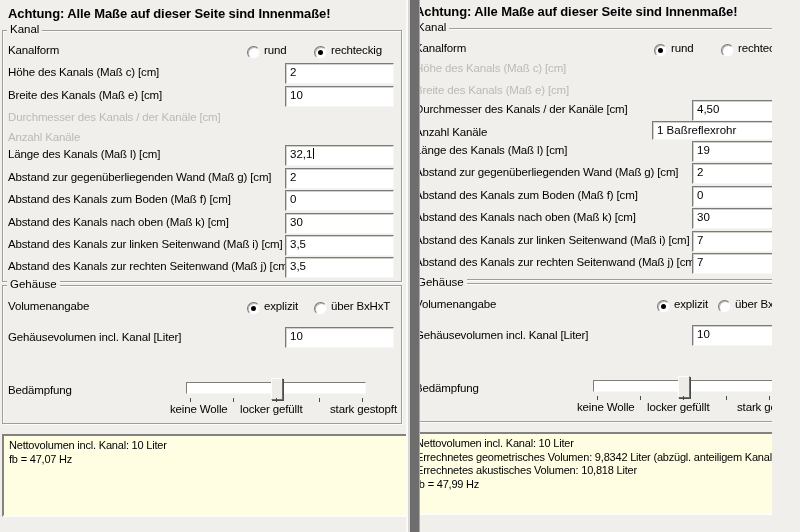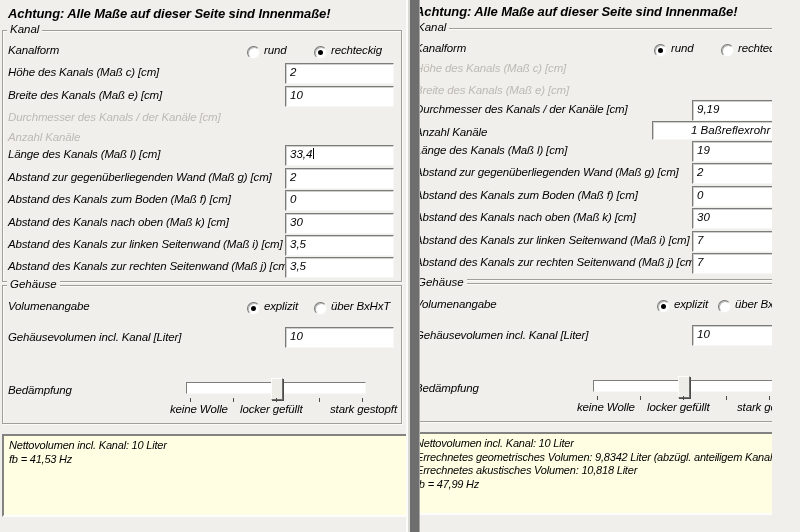--- a/index.html
+++ b/index.html
@@ -4,7 +4,7 @@
 <style>
   html,body{margin:0;padding:0;}
   body{font-family:"Liberation Sans",sans-serif;background:#f0efec;}
-  .screen{position:relative;width:772px;height:532px;overflow:hidden;background:#f0efec;font-style:italic;}
+  .screen{position:relative;width:772px;height:532px;overflow:hidden;background:#f0efec;}
   .w{position:absolute;width:810px;height:534px;background:#f0efec;}
   .warning{position:absolute;left:8px;top:6px;font-size:13px;font-weight:bold;color:#000;white-space:nowrap;letter-spacing:-0.1px;}
   .grp{position:absolute;border:1px solid #a09e98;box-shadow:1px 1px 0 #fbfbfa, inset 1px 1px 0 #fbfbfa;}

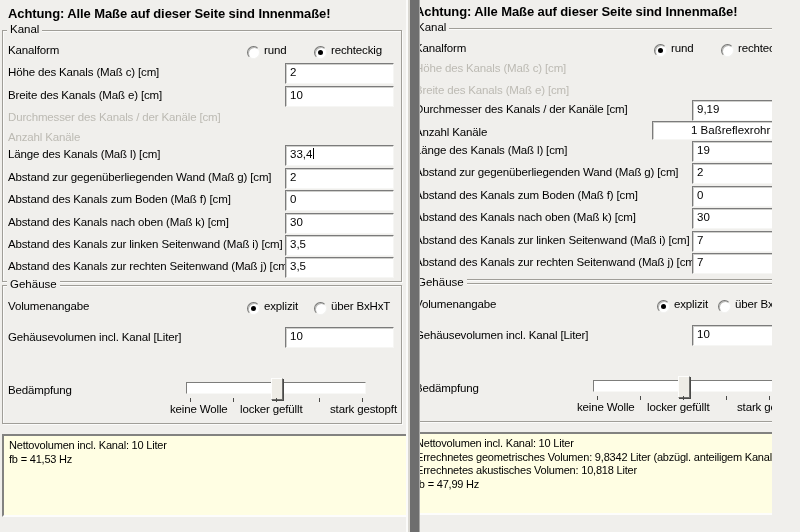--- a/index.html
+++ b/index.html
@@ -124,7 +124,7 @@
     <div class="lbl dis" style="left:8px;top:86px">Breite des Kanals (Maß e) [cm]</div>
 
     <div class="lbl" style="left:8px;top:105px">Durchmesser des Kanals / der Kanäle [cm]</div>
-    <div class="inp" style="top:102px">9,19</div>
+    <div class="inp" style="top:102px">4,50</div>
 
     <div class="lbl" style="left:8px;top:128px">Anzahl Kanäle</div>
     <div class="combo">

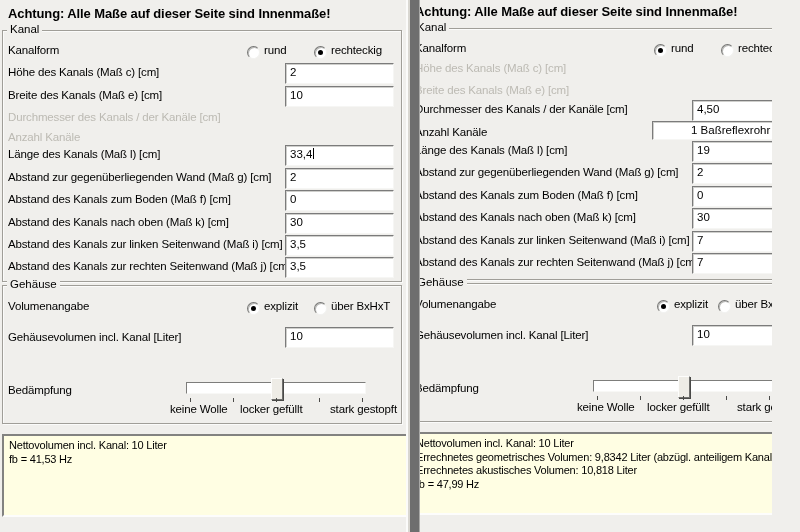--- a/index.html
+++ b/index.html
@@ -16,7 +16,7 @@
   .radio{position:absolute;width:11px;height:11px;border-radius:50%;background:#fff;border:1px solid;border-color:#767674 #f2f2f0 #f2f2f0 #767674;box-shadow:inset 1px 1px 0 #b9b9b6;}
   .radio.checked::after{content:'';position:absolute;left:3px;top:3px;width:5px;height:5px;border-radius:50%;background:#000;}
   .combo{position:absolute;left:245px;top:123px;width:144px;height:17px;background:#fff;border:1px solid;border-color:#7b7b7b #f6f6f4 #f6f6f4 #7b7b7b;box-shadow:inset 1px 1px 0 #cfcfcc;}
-  .combo-txt{position:absolute;left:4px;top:2px;font-size:11.5px;white-space:nowrap;margin-left:34px;}
+  .combo-txt{position:absolute;left:4px;top:2px;font-size:11.5px;white-space:nowrap;}
   .combo-btn{position:absolute;right:1px;top:1px;width:16px;height:15px;background:#ece9e2;border:1px solid;border-color:#fdfdfc #6f6f6d #6f6f6d #fdfdfc;}
   .combo-btn::after{content:'';position:absolute;left:4px;top:6px;border:4px solid transparent;border-top:4px solid #000;border-bottom:none;}
   .track{position:absolute;left:186px;top:382px;width:178px;height:10px;background:#fff;border:1px solid;border-color:#7d7d7b #f8f8f6 #f8f8f6 #7d7d7b;}

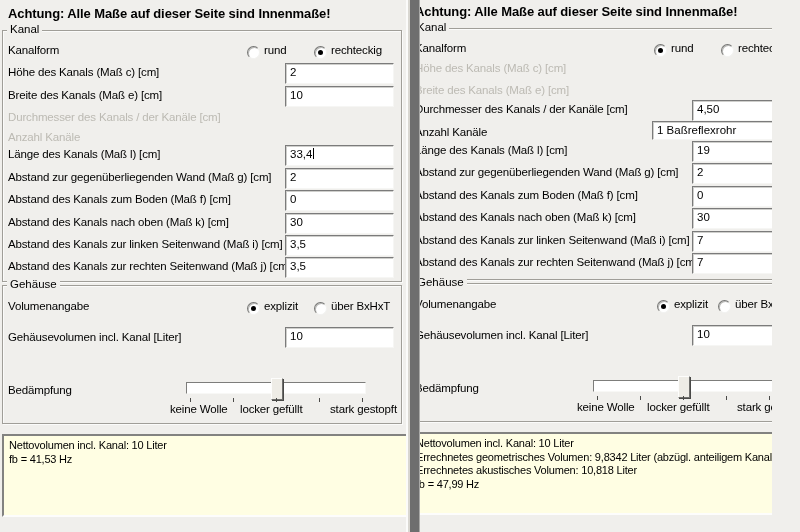--- a/index.html
+++ b/index.html
@@ -56,7 +56,7 @@
     <div class="lbl dis" style="left:8px;top:131px">Anzahl Kanäle</div>
 
     <div class="lbl" style="left:8px;top:148px">Länge des Kanals (Maß l) [cm]</div>
-    <div class="inp focused" style="top:145px">33,4</div>
+    <div class="inp focused" style="top:145px">32,1</div>
 
     <div class="lbl" style="left:8px;top:171px">Abstand zur gegenüberliegenden Wand (Maß g) [cm]</div>
     <div class="inp" style="top:168px">2</div>

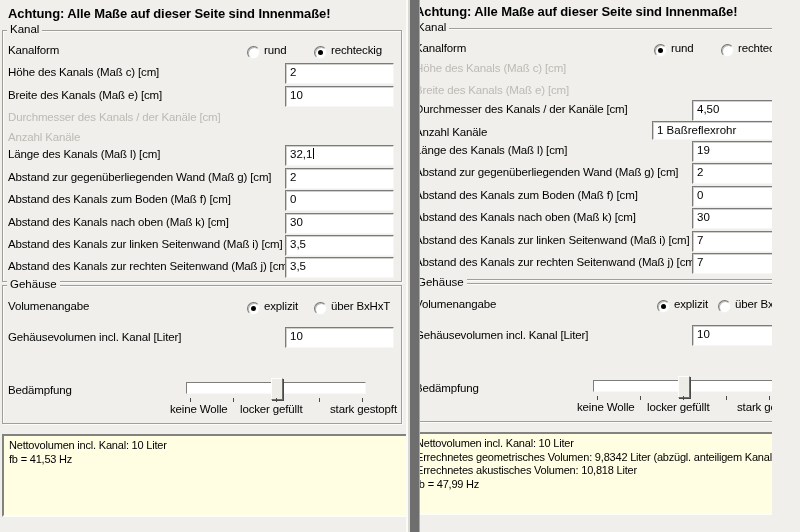--- a/index.html
+++ b/index.html
@@ -100,7 +100,7 @@
 
     <div class="res">
       <div class="res-line">Nettovolumen incl. Kanal: 10 Liter</div>
-      <div class="res-line">fb = 41,53 Hz</div>
+      <div class="res-line">fb = 47,07 Hz</div>
     </div>
   </div>
 

